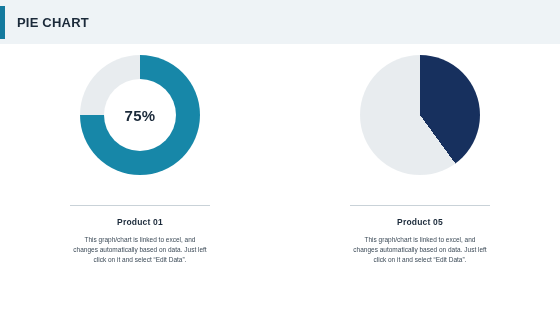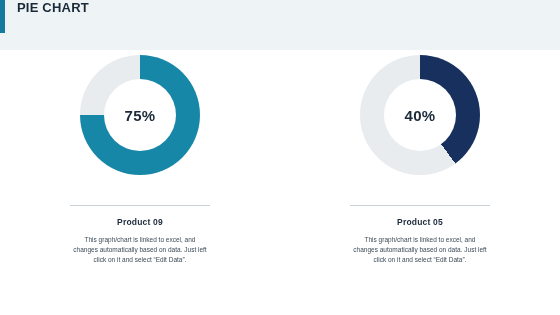--- a/index.html
+++ b/index.html
@@ -25,10 +25,10 @@
     left: 0;
     top: 0;
     width: 560px;
-    height: 50px;
+    height: 44px;
     background: #eef3f6;
     display: flex;
-    align-items: flex-start;
+    align-items: center;
   }
   .title-accent {
     width: 5px;

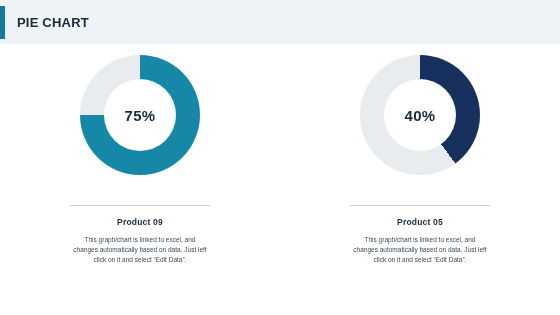--- a/index.html
+++ b/index.html
@@ -142,9 +142,6 @@
     <div class="col">
       <div class="donut-wrap">
         <div class="donut" id="donut-2" style="background: conic-gradient(rgb(23, 48, 94) 0deg, rgb(23, 48, 94) 144deg, rgb(232, 236, 239) 144deg, rgb(232, 236, 239) 360deg);"></div>
-        <div class="donut-hole">
-          <span class="donut-label">40%</span>
-        </div>
       </div>
       <div class="divider"></div>
       <div class="prod-name">Product 05</div>

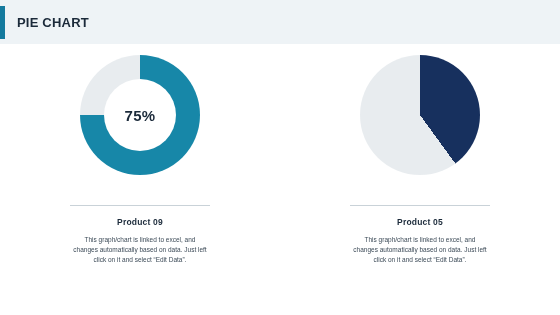--- a/index.html
+++ b/index.html
@@ -135,7 +135,7 @@
         </div>
       </div>
       <div class="divider"></div>
-      <div class="prod-name">Product 09</div>
+      <div class="prod-name">Product 01</div>
       <div class="prod-desc">This graph/chart is linked to excel, and changes automatically based on data. Just left click on it and select “Edit Data”.</div>
     </div>
 

